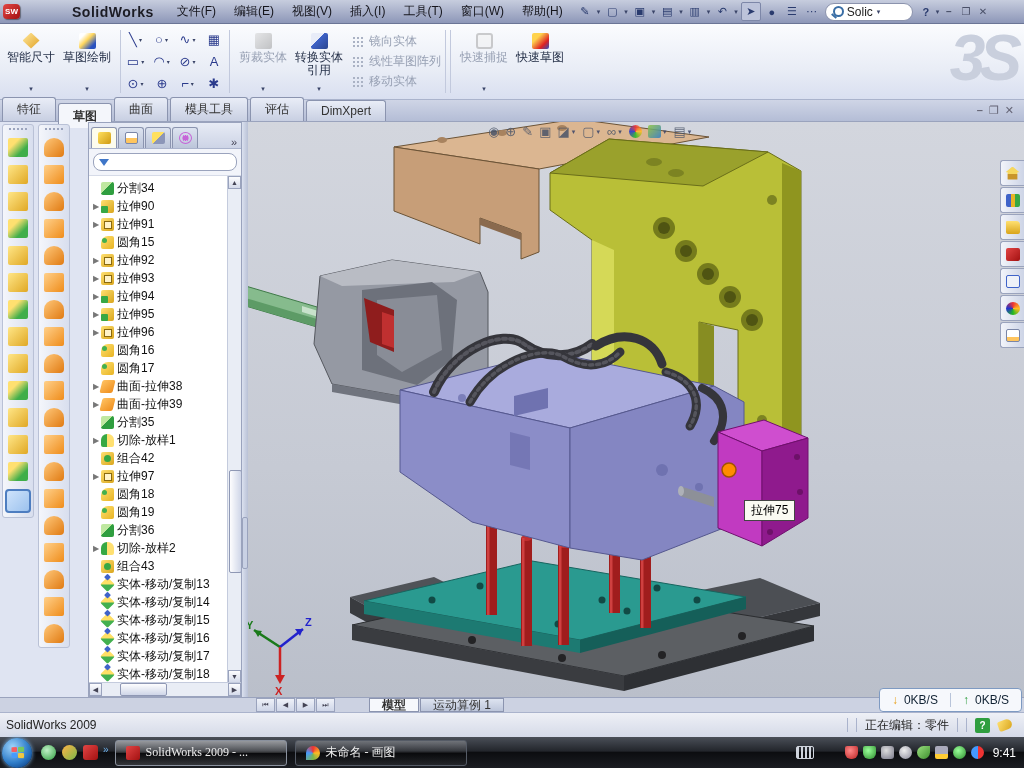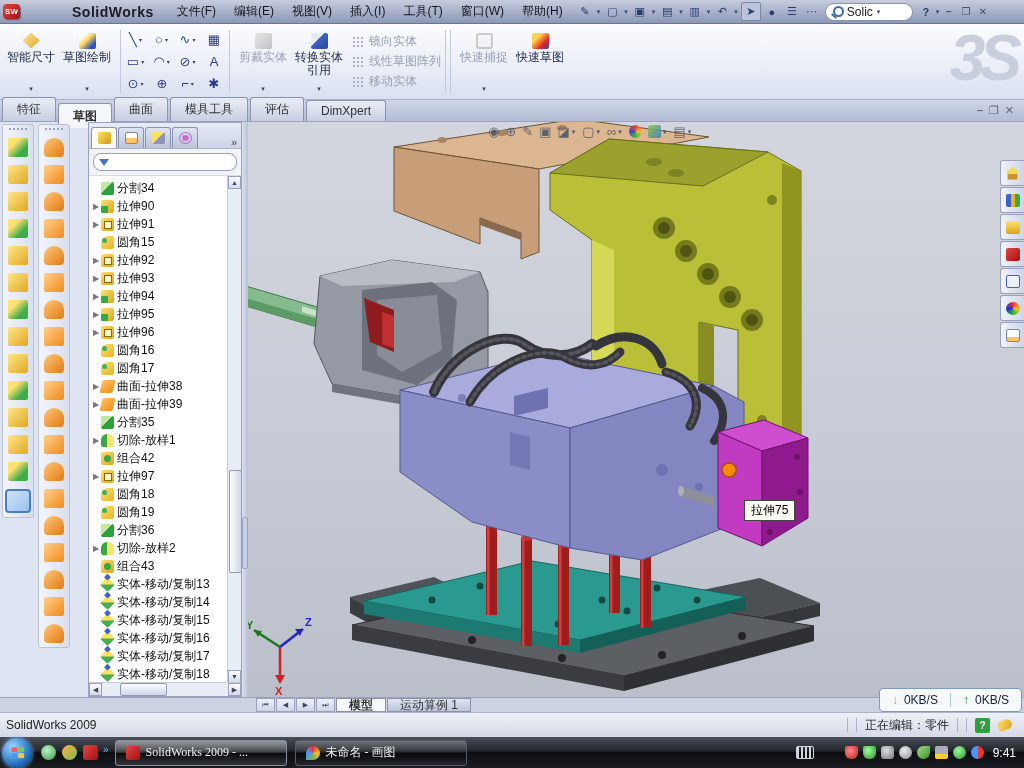--- a/index.html
+++ b/index.html
@@ -151,7 +151,7 @@
     padding:1px 6px;font-size:12px;color:#000;z-index:4;}
   
   #modeltabs{position:absolute;left:0;top:697px;width:1024px;height:15px;background:#ccd2e2;
-    border-top:1px solid #9aa3bd;box-sizing:border-box;display:flex;align-items:stretch;}
+    border-top:1px solid #9aa3bd;box-sizing:border-box;display:flex;align-items:stretch;gap:33px;}
   #tabnav{display:flex;margin-left:256px;}
   .tnb{width:17px;display:flex;align-items:center;justify-content:center;font-size:7px;color:#445;
     background:linear-gradient(180deg,#eef1f8,#cfd6e8);border:1px solid #9aa3bd;margin-right:1px;}

